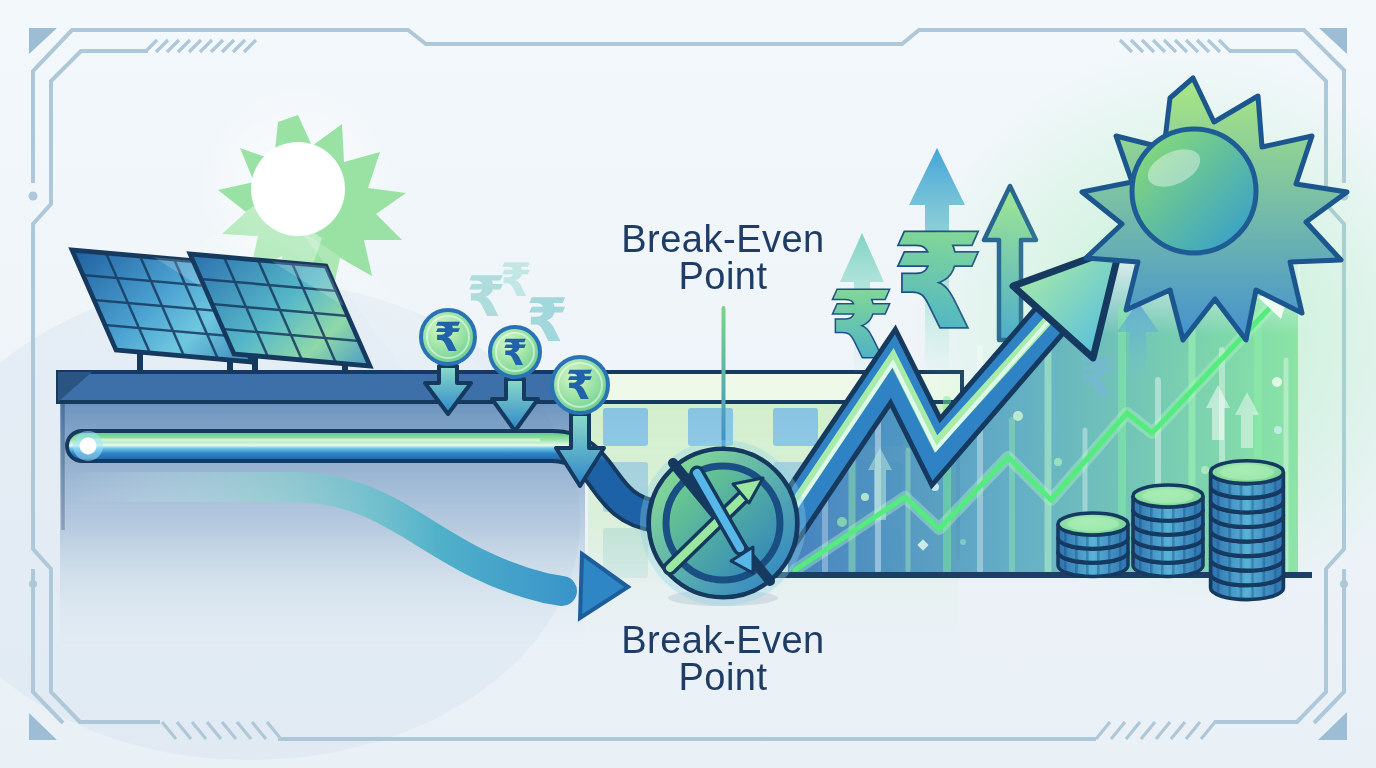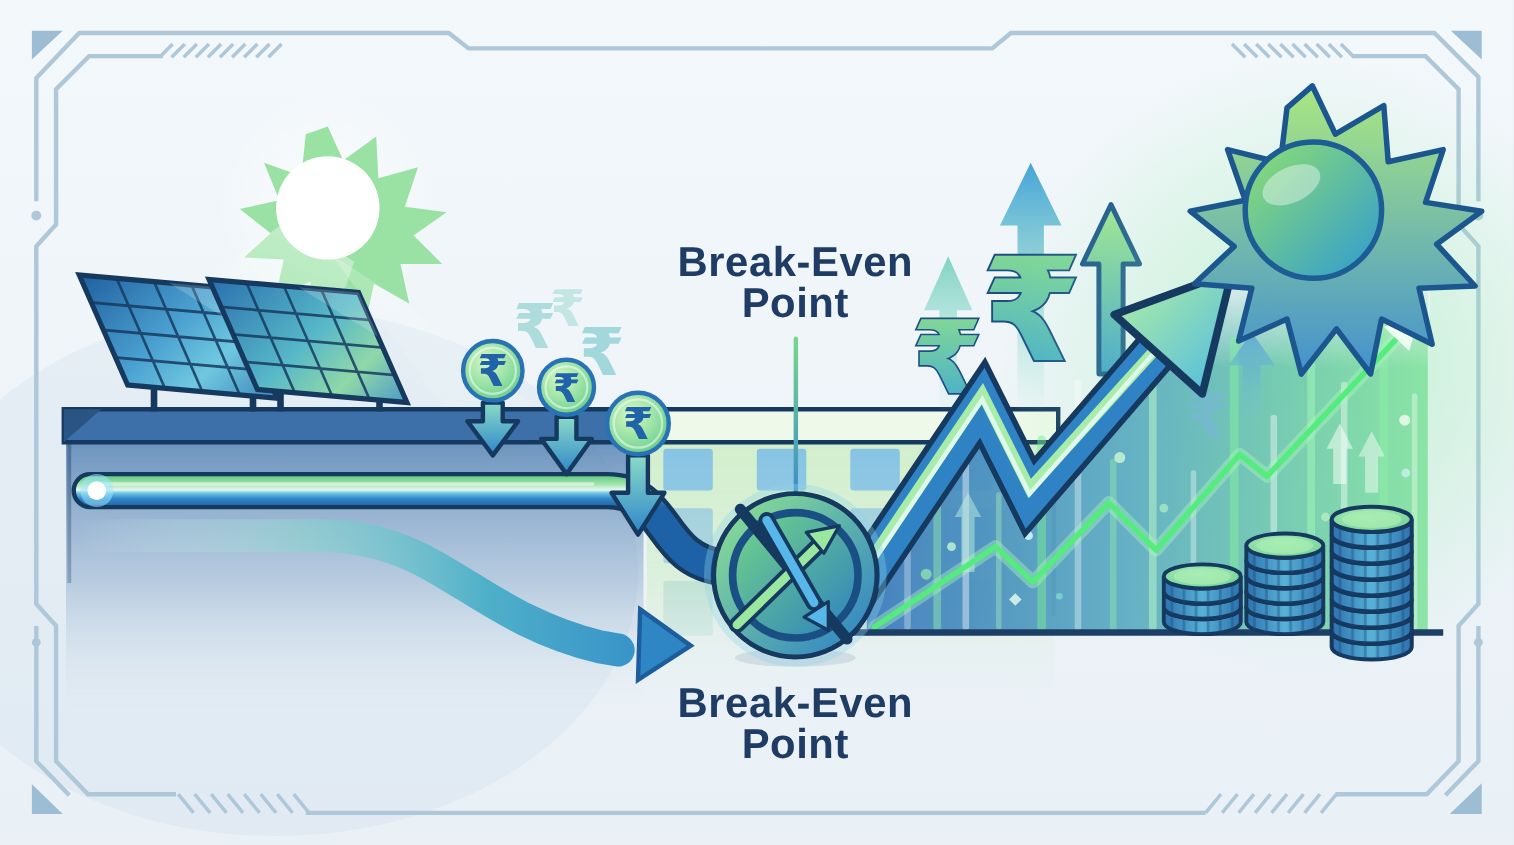--- a/index.html
+++ b/index.html
@@ -7,7 +7,7 @@
          font-family:"Liberation Sans",sans-serif;background:#eef4f8;}
   .stage svg{position:absolute;left:0;top:0;}
   .be-label{position:absolute;width:320px;text-align:center;color:#1e3c64;
-            font-weight:bold;font-size:38px;line-height:37px;letter-spacing:.5px;}
+            font-weight:normal;font-size:38px;line-height:37px;letter-spacing:.5px;}
   .be-label span{display:block;}
   .label-top{left:563px;top:221px;}
   .label-bottom{left:563px;top:622px;}

